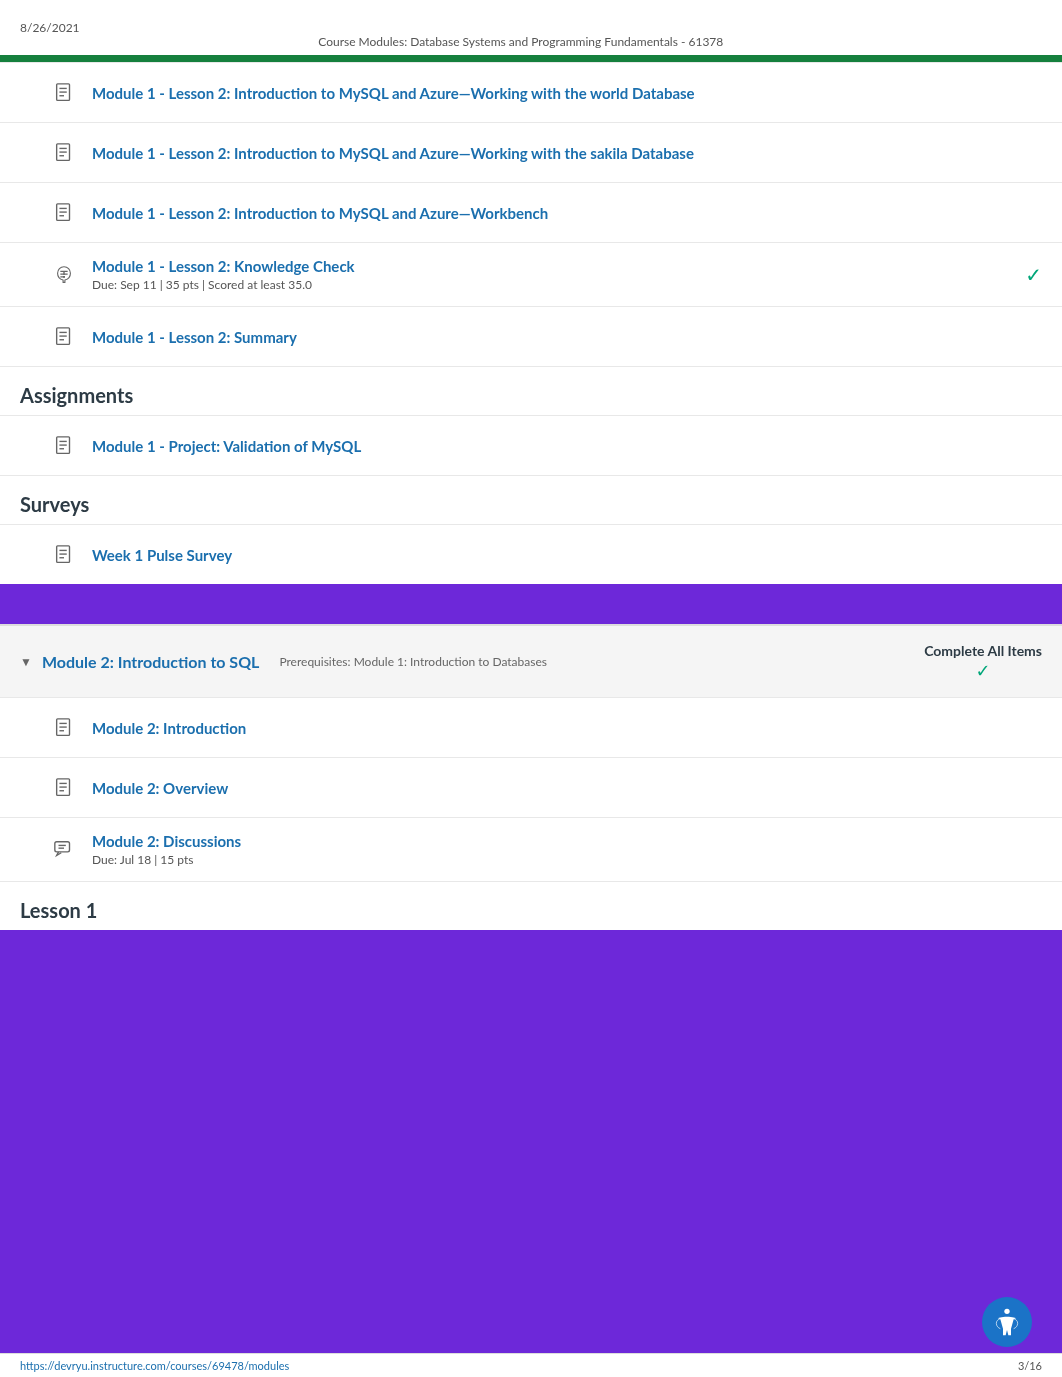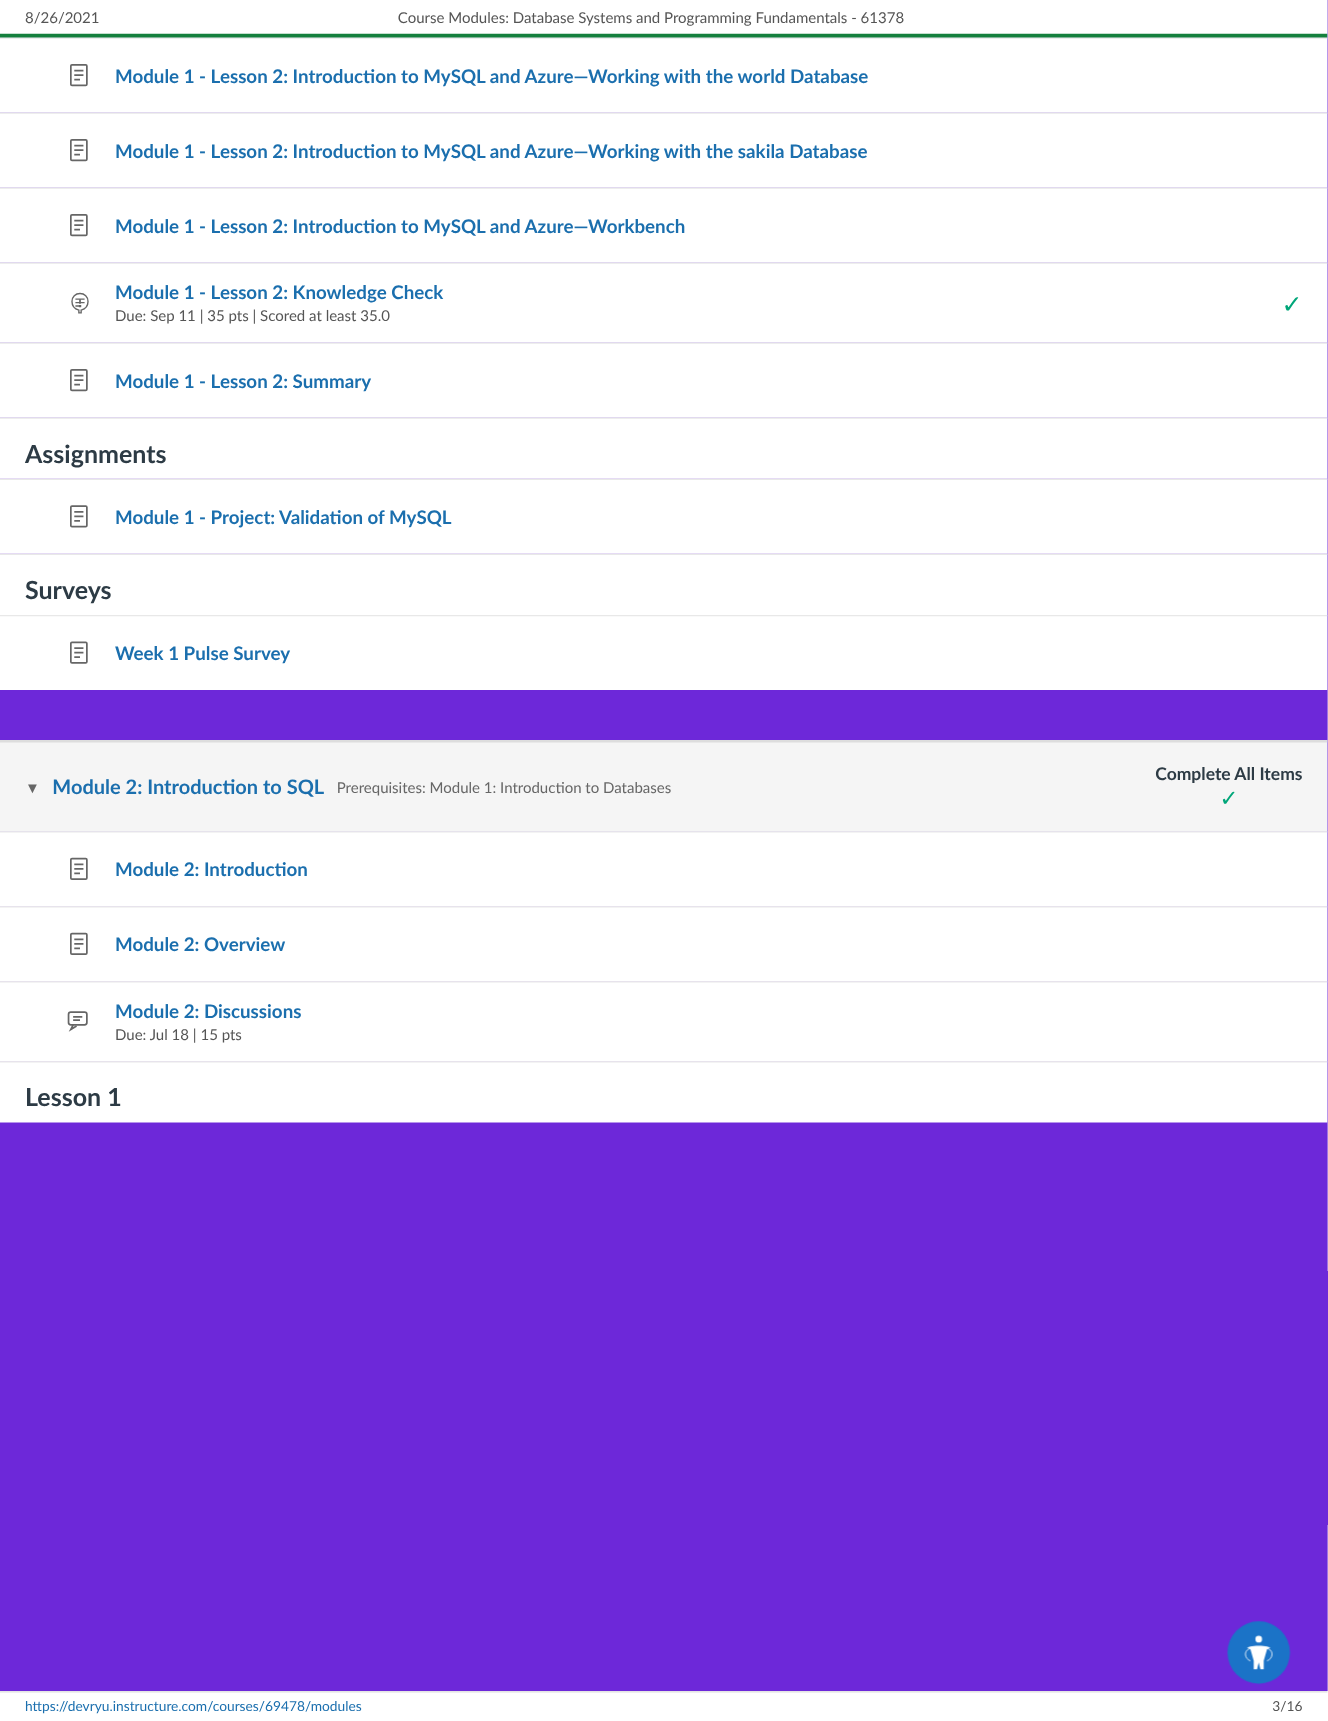--- a/index.html
+++ b/index.html
@@ -11,7 +11,7 @@
     }
     .top-bar {
       background: #fff;
-      border-bottom: 3px solid #15803d;
+      border-bottom: 7px solid #15803d;
       padding: 6px 20px;
       display: flex;
       justify-content: space-between;

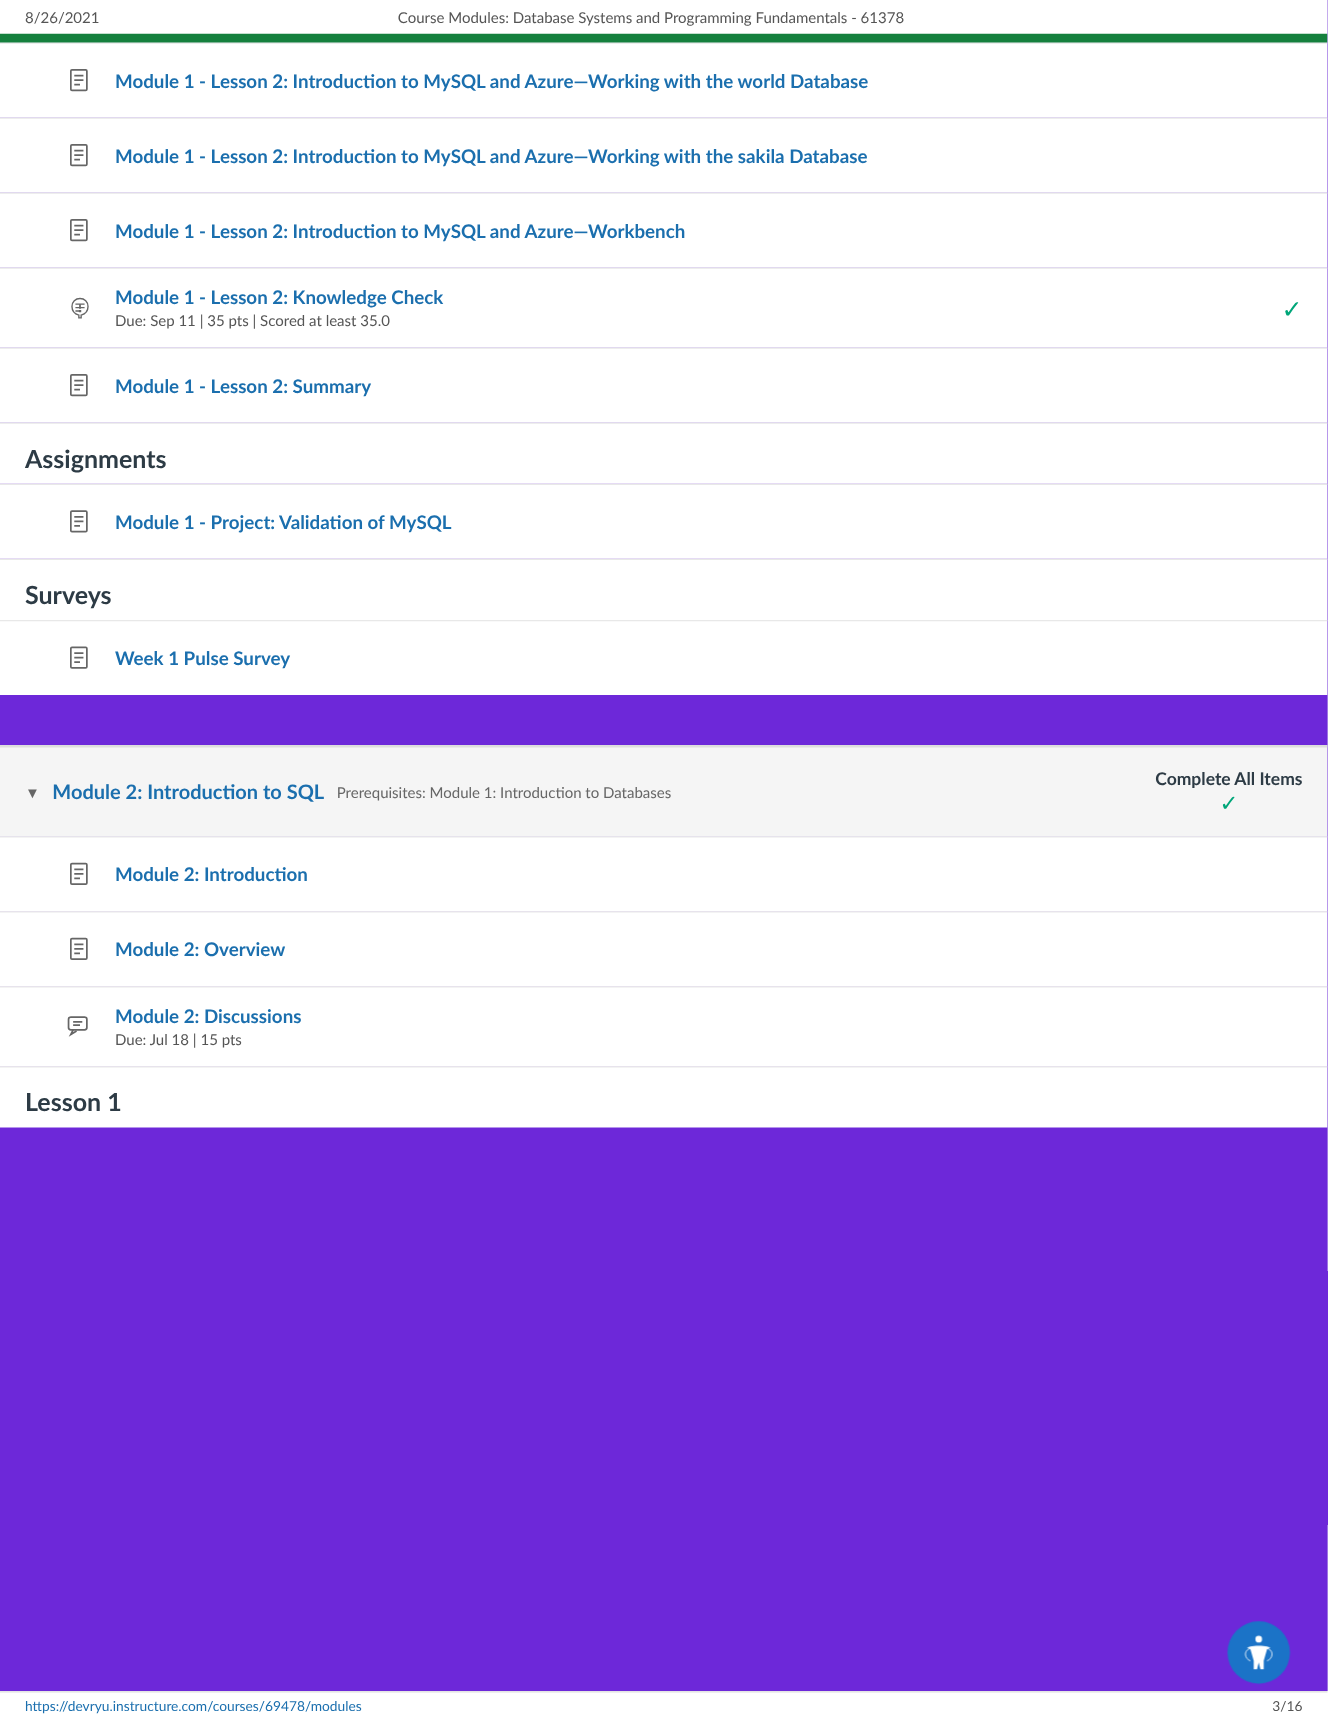--- a/index.html
+++ b/index.html
@@ -23,7 +23,7 @@
       z-index: 100;
     }
     .top-bar-date { color: #555; }
-    .top-bar-title { color: #555; flex: 1; text-align: center; }
+    .top-bar-title { color: #555; flex: 1; text-align: center; margin-top: 28px; }
     .main-content {
       max-width: 1062px;
       margin: 0 auto;

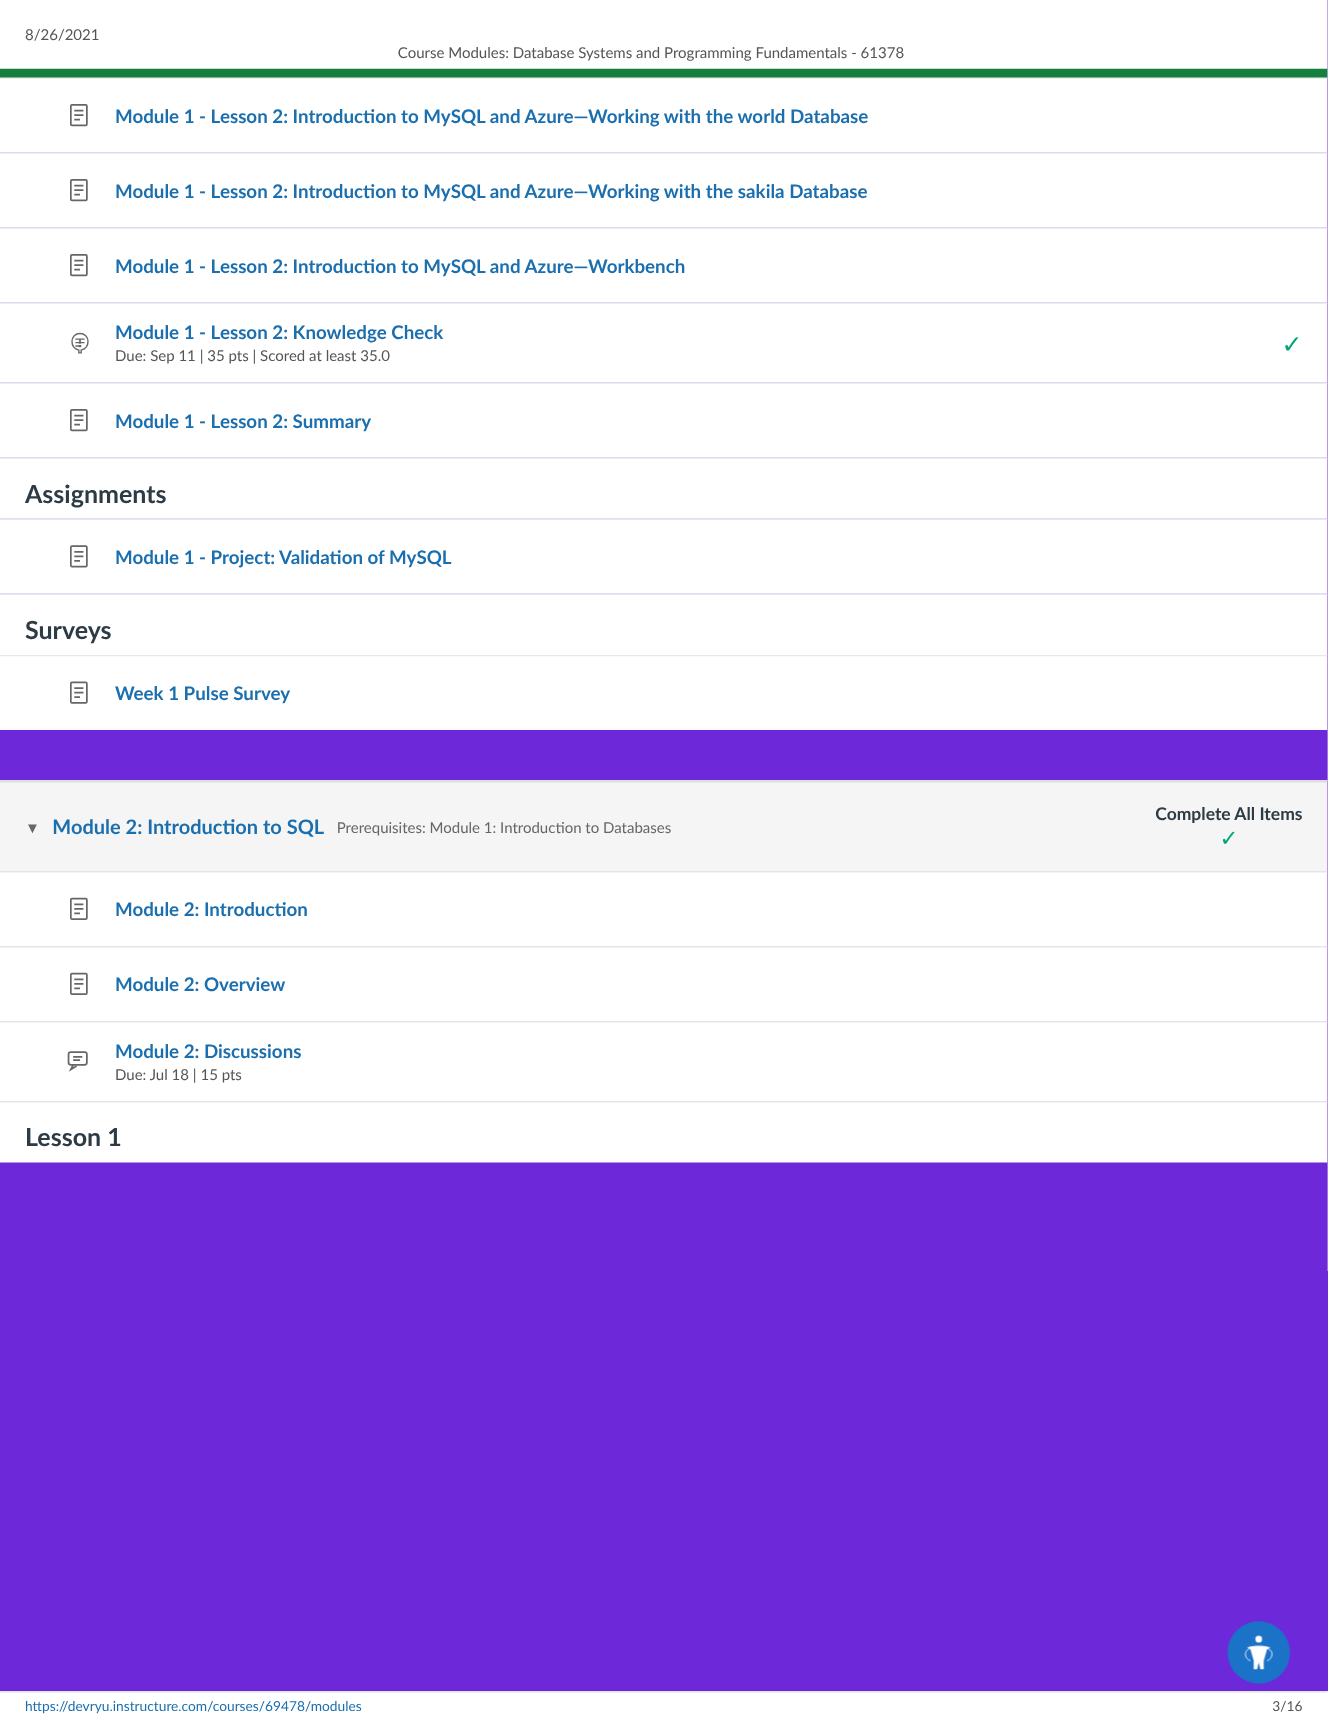--- a/index.html
+++ b/index.html
@@ -55,6 +55,7 @@
     .module-header-prereq {
       font-size: 12px;
       color: #666;
+      margin-left: 10px;
     }
     .module-header-complete {
       margin-left: auto;

